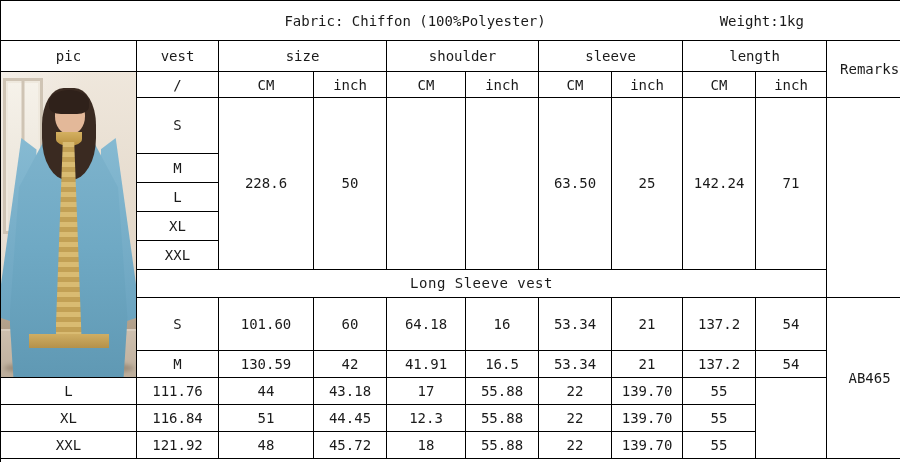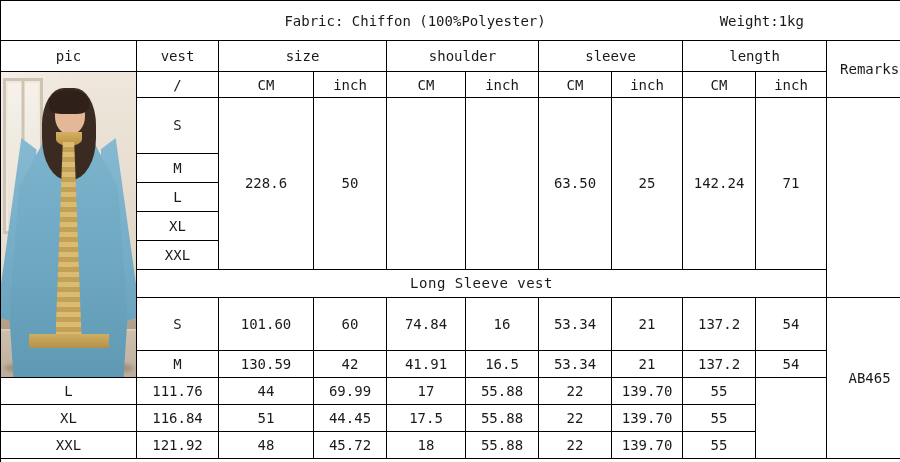--- a/index.html
+++ b/index.html
@@ -326,7 +326,7 @@
     <td class="size-cell">S</td>
     <td>101.60</td>
     <td>60</td>
-    <td>74.84</td>
+    <td>64.18</td>
     <td>16</td>
     <td>53.34</td>
     <td>21</td>

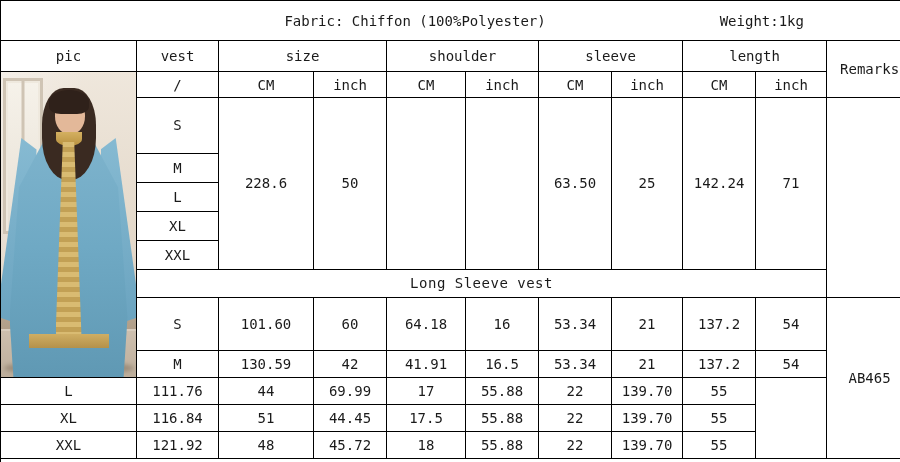--- a/index.html
+++ b/index.html
@@ -349,7 +349,7 @@
     <td class="size-cell">L</td>
     <td>111.76</td>
     <td>44</td>
-    <td>69.99</td>
+    <td>43.18</td>
     <td>17</td>
     <td>55.88</td>
     <td>22</td>

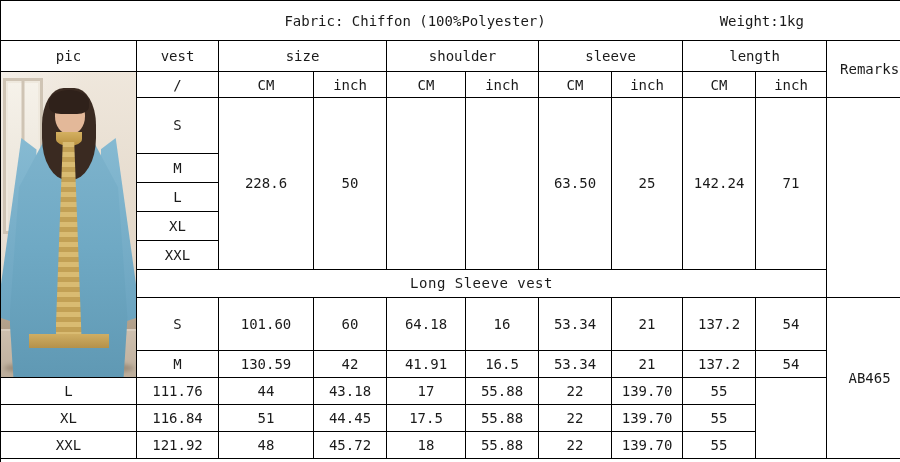--- a/index.html
+++ b/index.html
@@ -361,7 +361,7 @@
     <td>116.84</td>
     <td>51</td>
     <td>44.45</td>
-    <td>17.5</td>
+    <td>12.3</td>
     <td>55.88</td>
     <td>22</td>
     <td>139.70</td>

